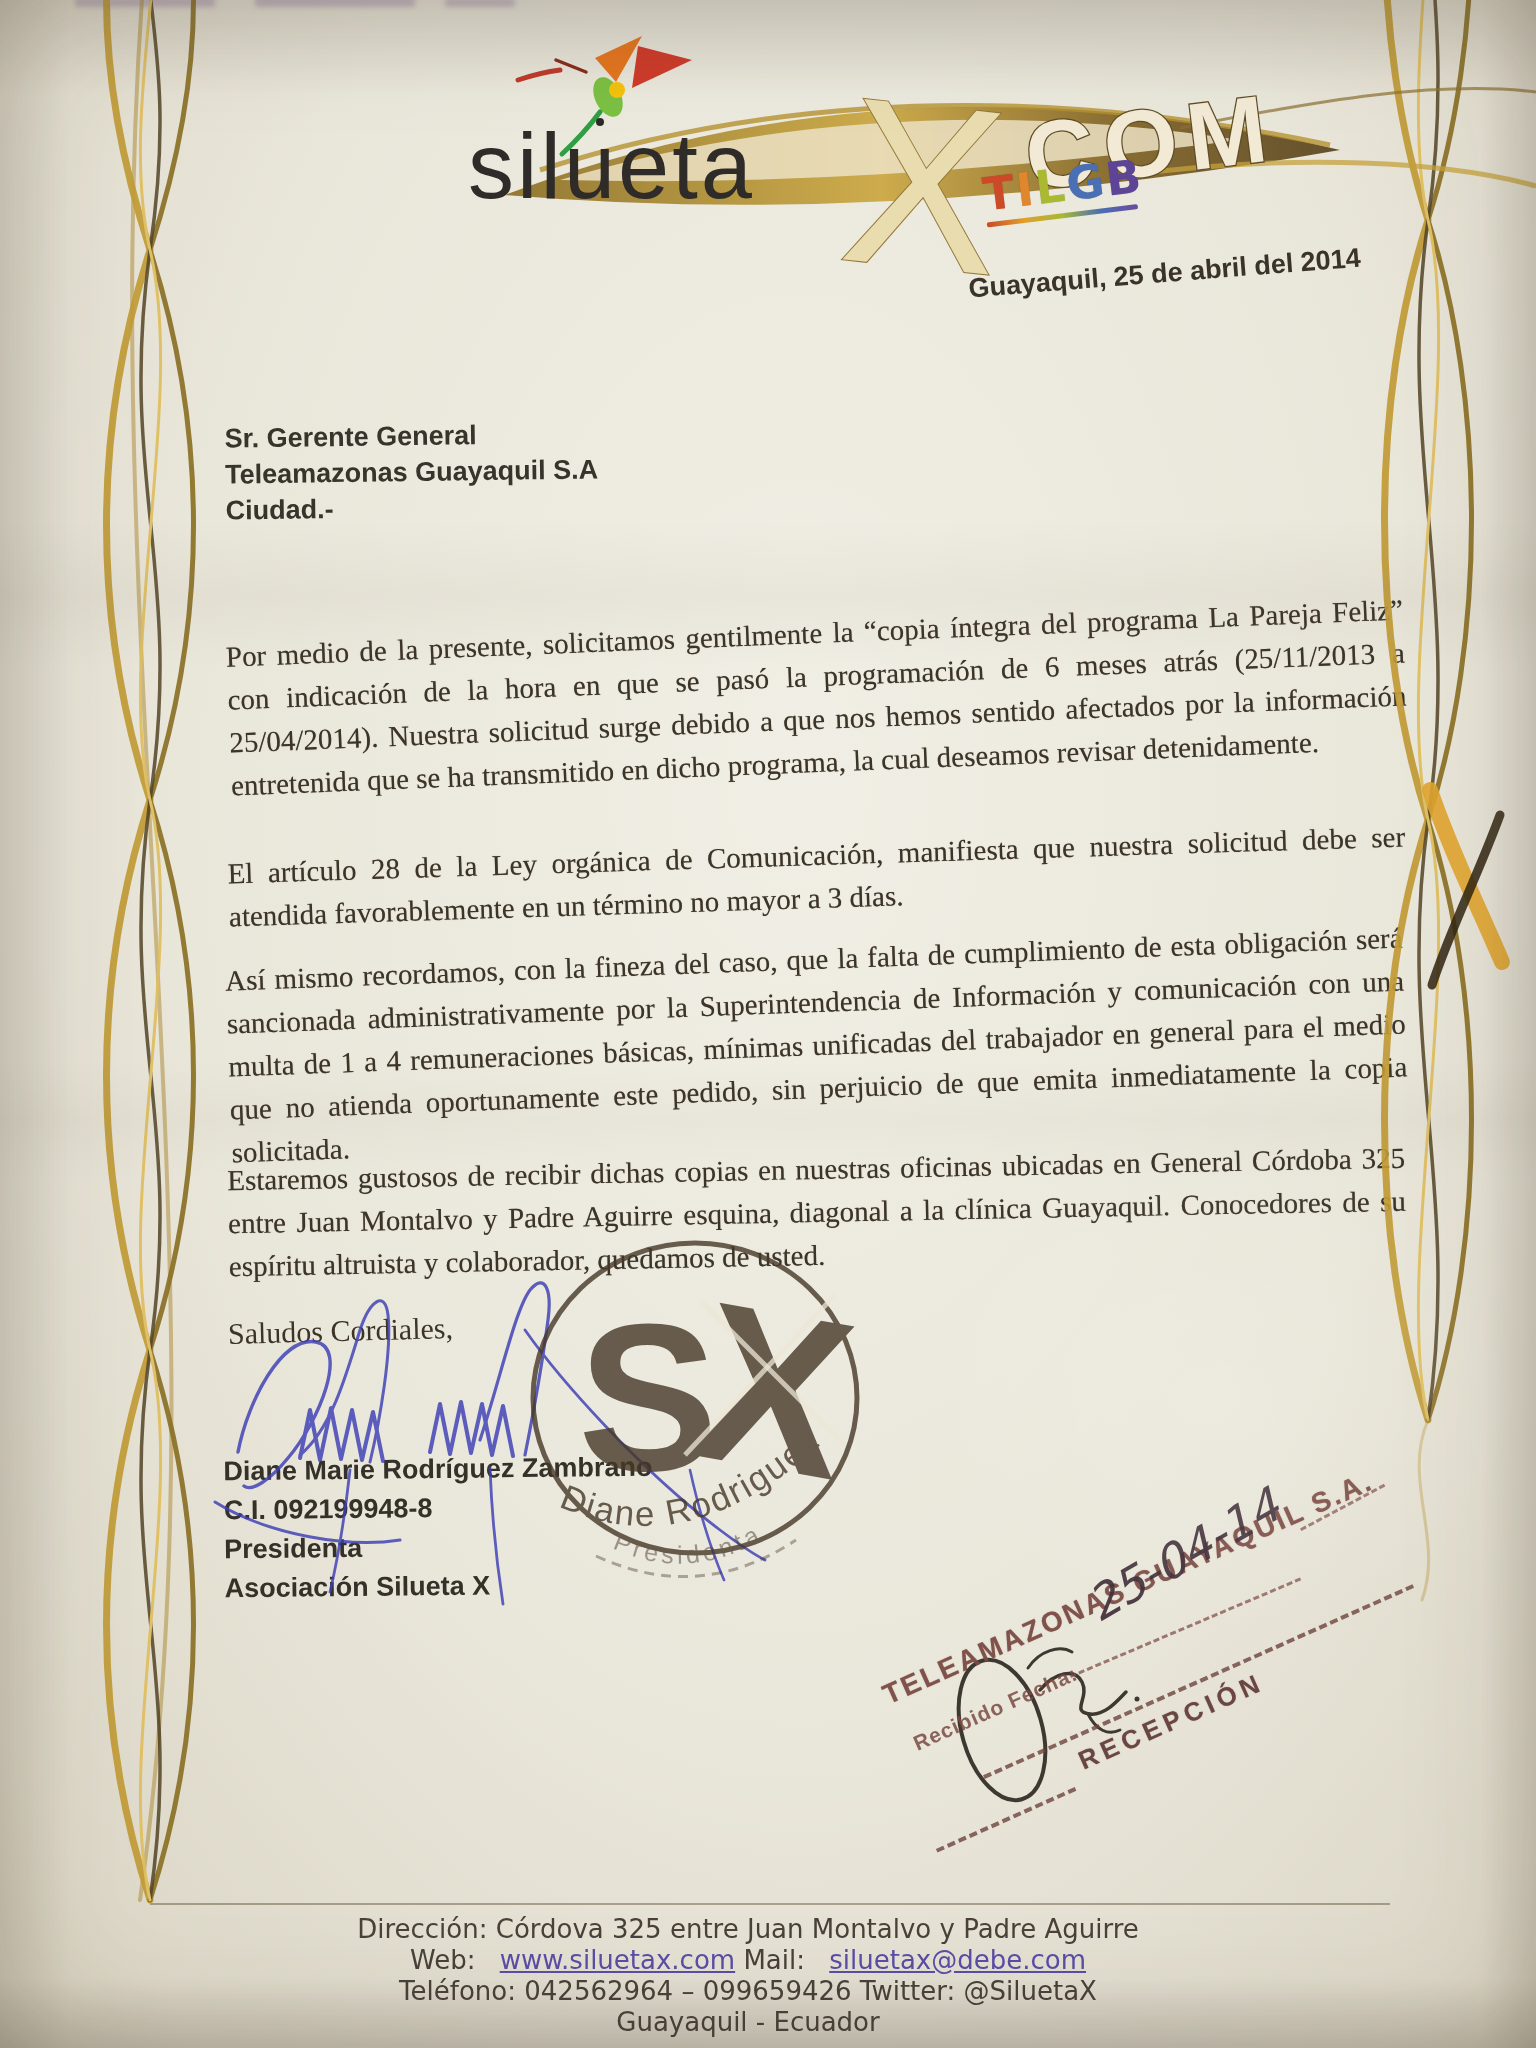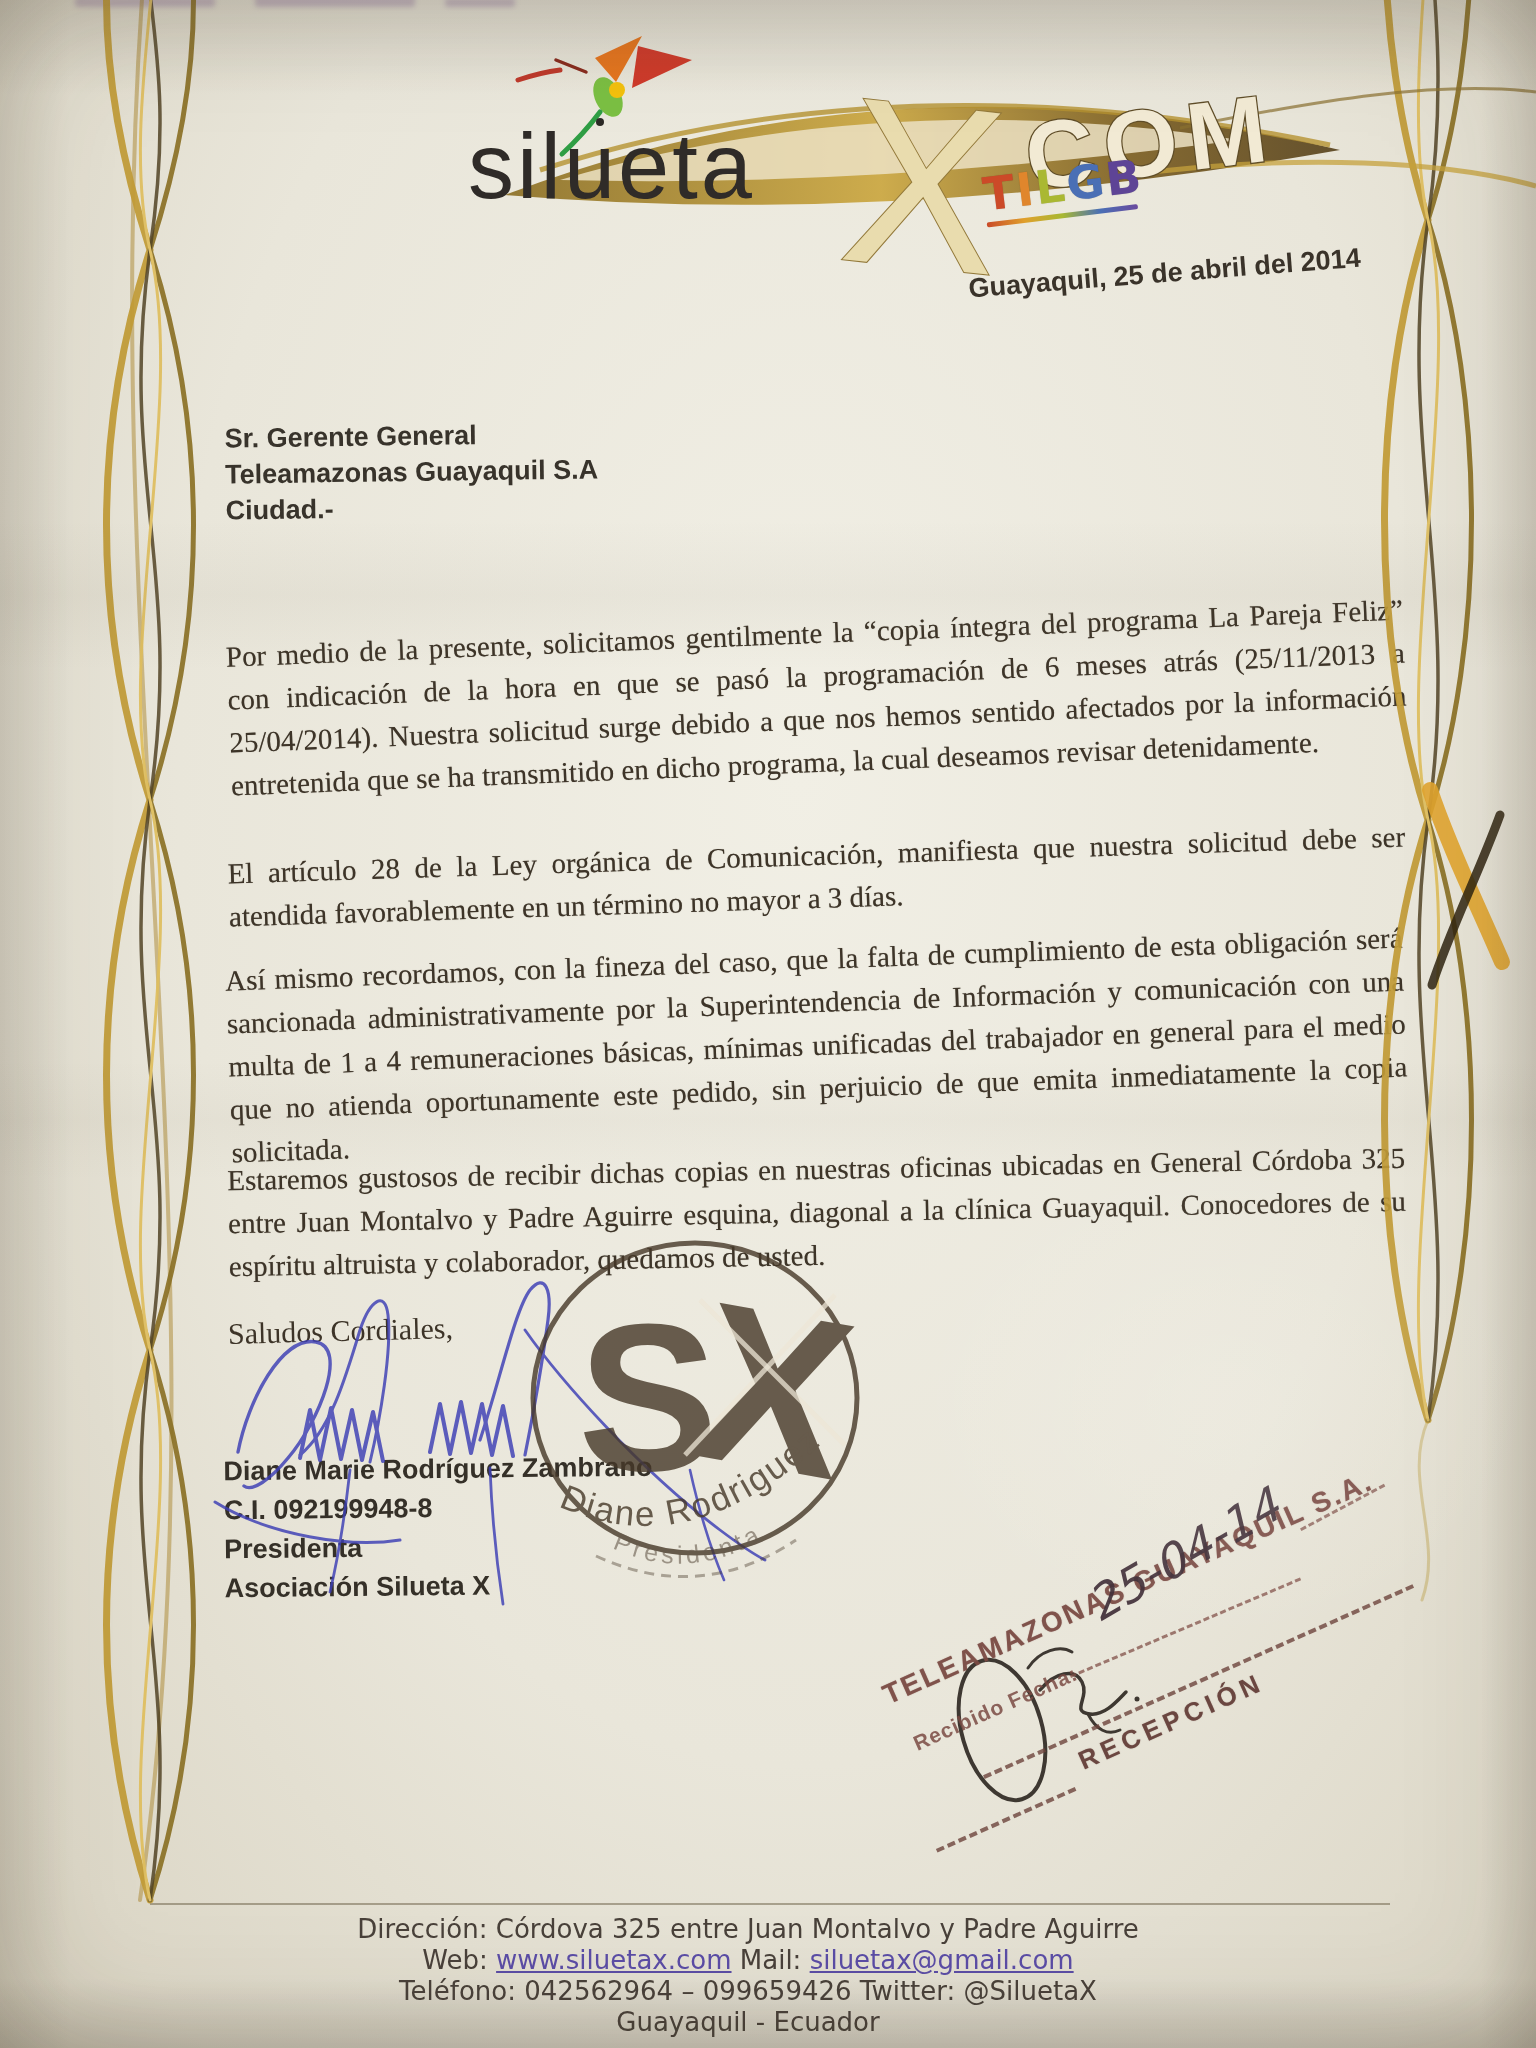--- a/index.html
+++ b/index.html
@@ -55,7 +55,7 @@
   .footer-rule{left:150px;top:1903px;width:1240px;height:2px;background:rgba(92,78,52,.45);z-index:1;}
   .footer{left:0;top:1914px;width:1496px;text-align:center;font-family:"DejaVu Sans",sans-serif;
           font-size:26px;line-height:31px;color:#49413a;z-index:1;}
-  .flink{color:#5b4da6;text-decoration:underline;}
+  .flink{color:#5b4da6;text-decoration:underline;margin-left:16px;}
   svg text{font-family:"Liberation Sans",sans-serif;}
 </style>
 </head>

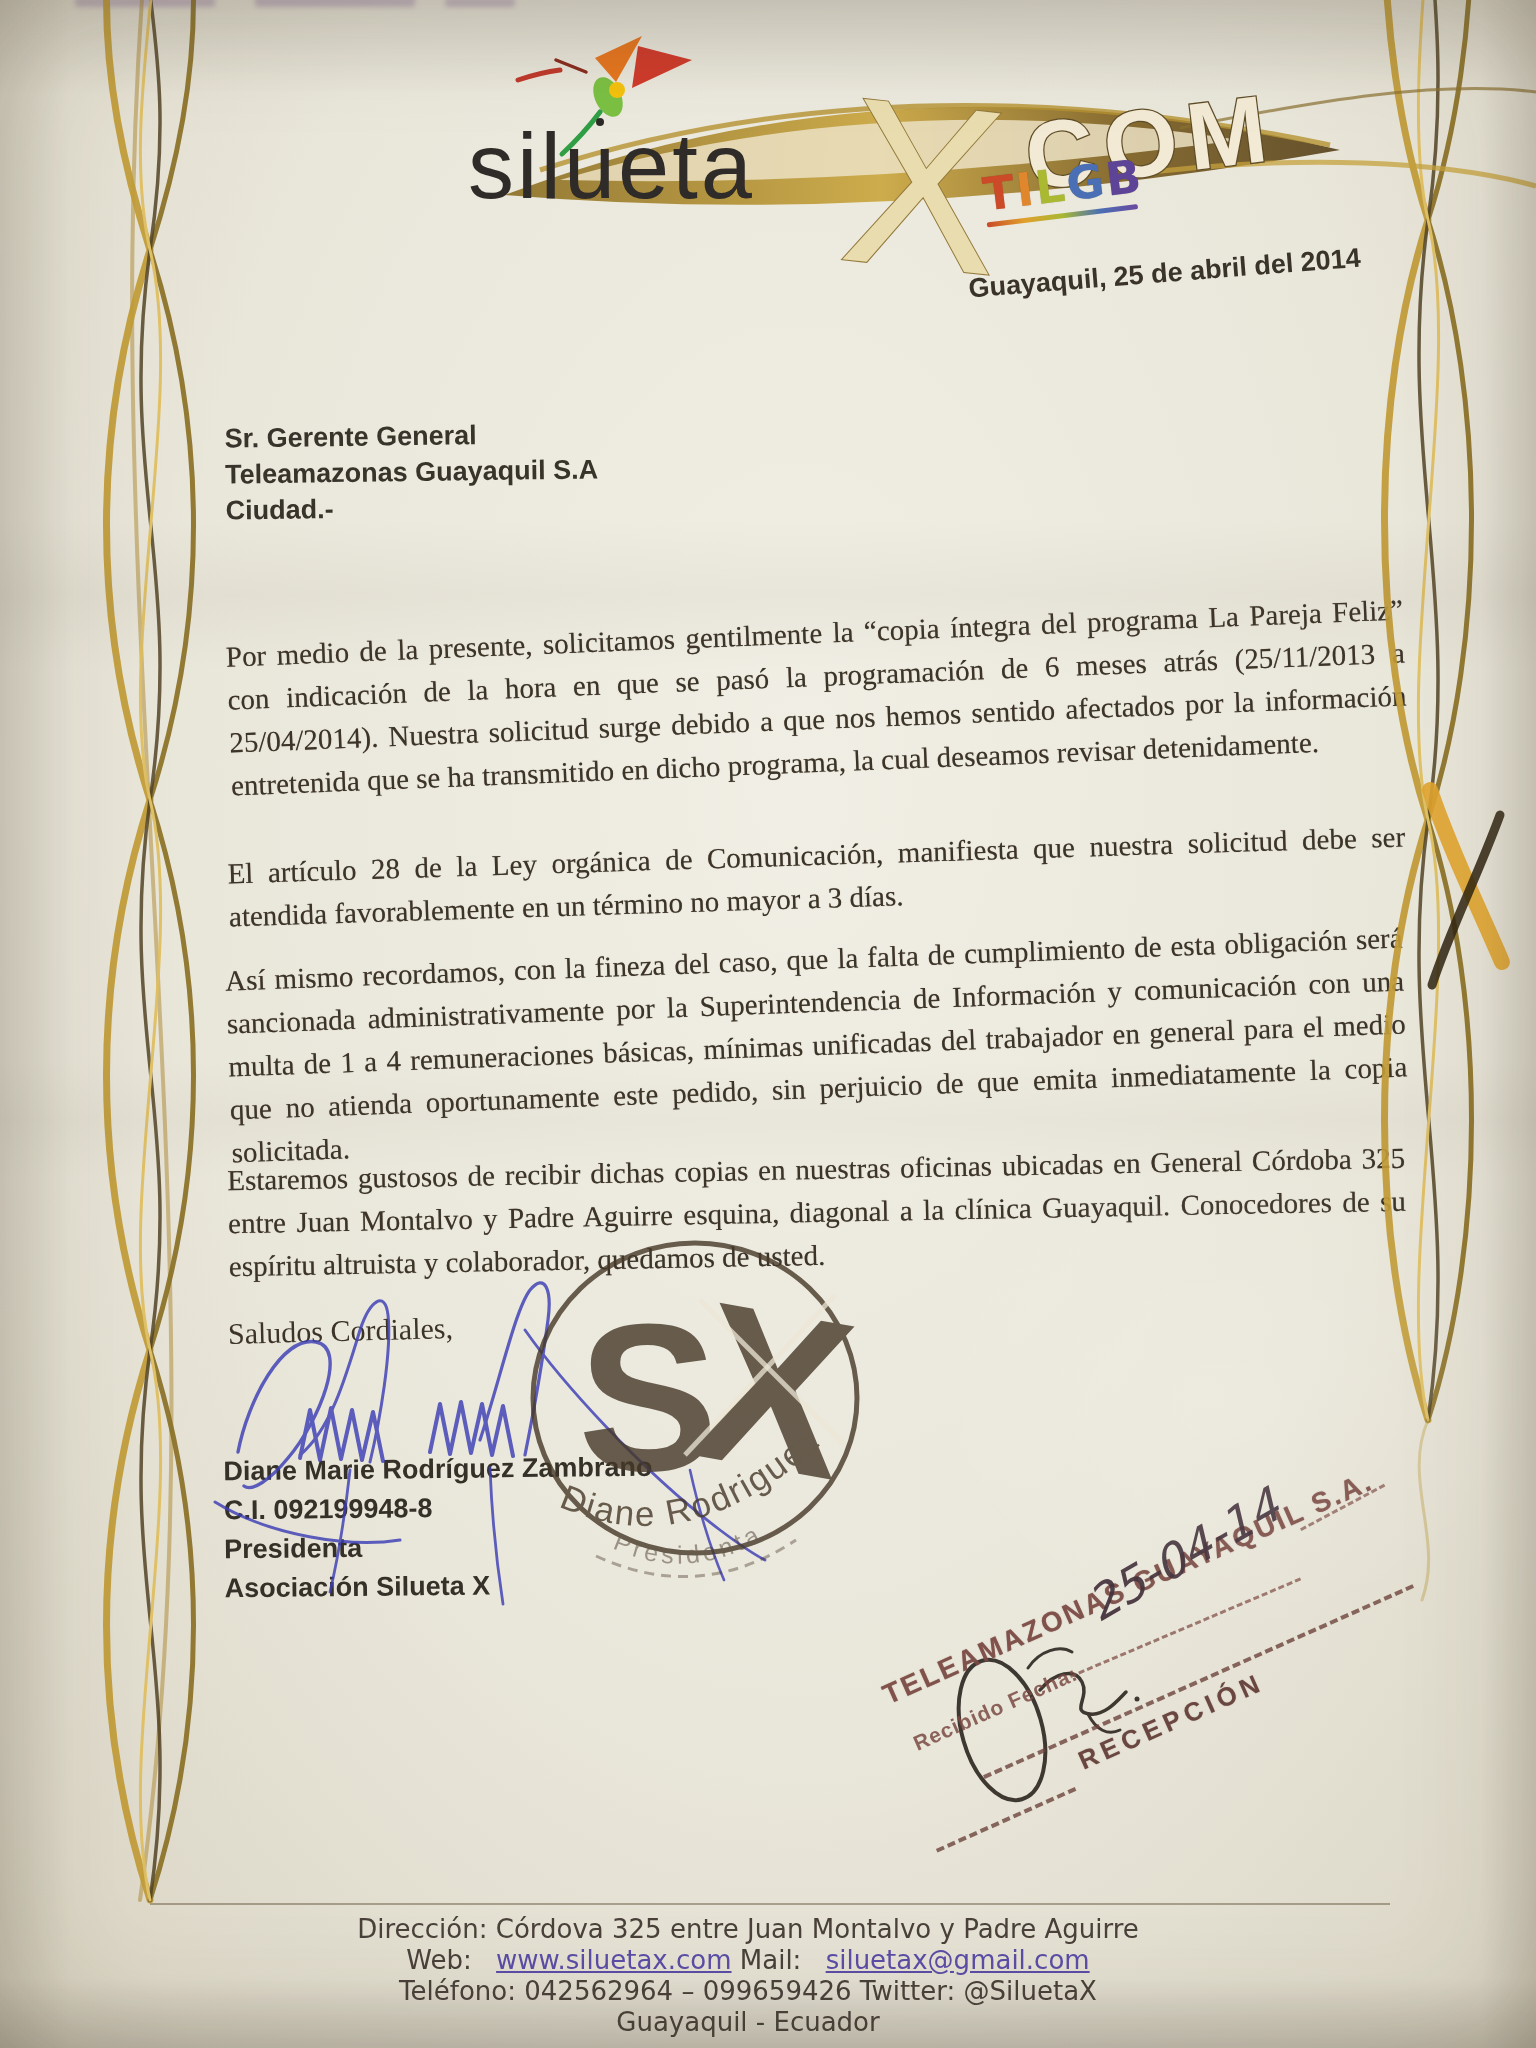--- a/index.html
+++ b/index.html
@@ -206,7 +206,7 @@
       <span>Web:</span>
       <span class="flink">www.siluetax.com</span>
       <span>Mail:</span>
-      <span class="flink">siluetax@gmail.com</span>
+      <span class="flink">siluetax@debe.com</span>
     </div>
     <div>Teléfono: 042562964 – 099659426 Twitter: @SiluetaX</div>
     <div>Guayaquil - Ecuador</div>

